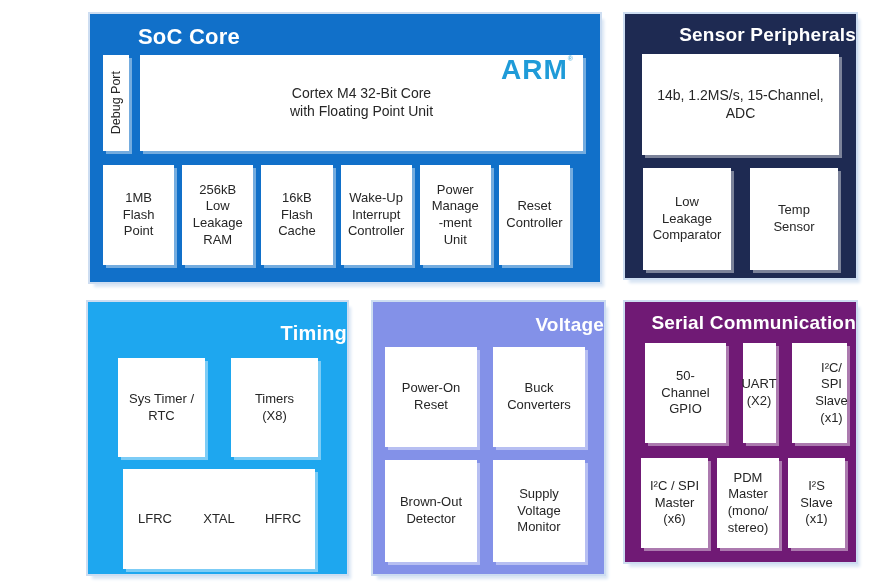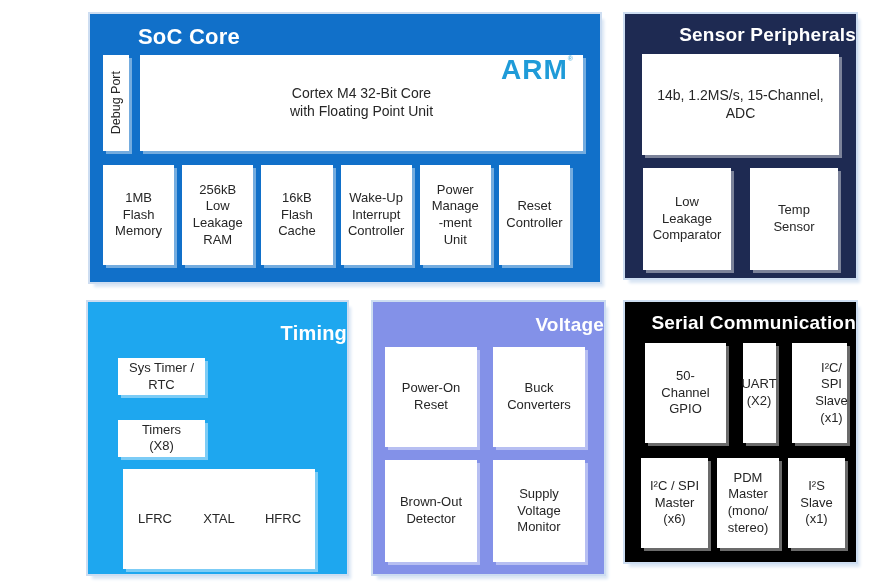--- a/index.html
+++ b/index.html
@@ -84,7 +84,7 @@
     <div class="soc-row2">
       <div class="wbox">1MB
 Flash
-Memory</div>
+Point</div>
       <div class="wbox">256kB
 Low
 Leakage

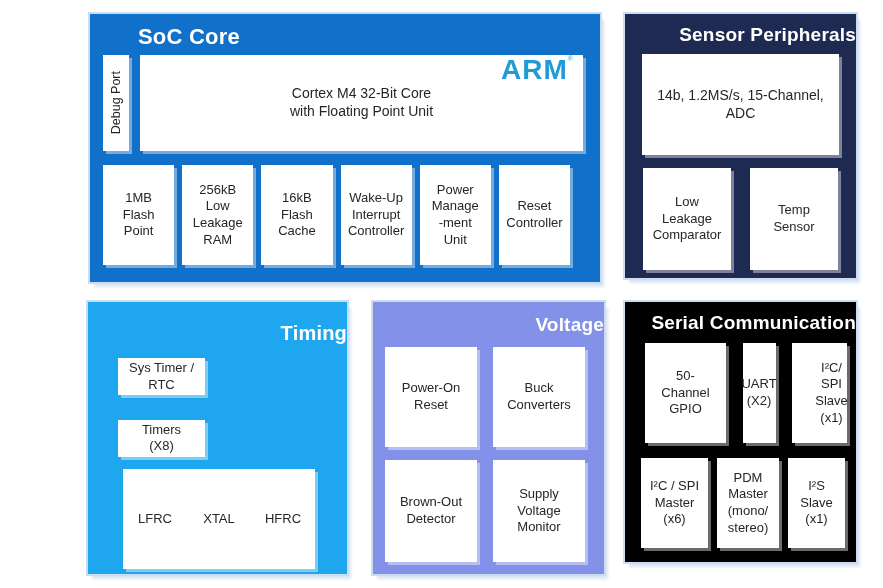--- a/index.html
+++ b/index.html
@@ -57,7 +57,7 @@
   .v-row2{display:flex;justify-content:space-between;margin:13px 19px 0 12px;height:102px;}
   .voltage .wbox{width:92px;}
   
-  .serial{left:625px;top:302px;width:231px;height:260px;background:#000000;}
+  .serial{left:625px;top:302px;width:231px;height:260px;background:#701a75;}
   .serial .panel-title{font-size:19px;padding-top:8px;line-height:26px;}
   .serial-row1{display:flex;justify-content:space-between;margin:7px 9px 0 20px;height:100px;}
   .serial-row2{display:flex;justify-content:space-between;margin:15px 11px 0 16px;height:90px;}

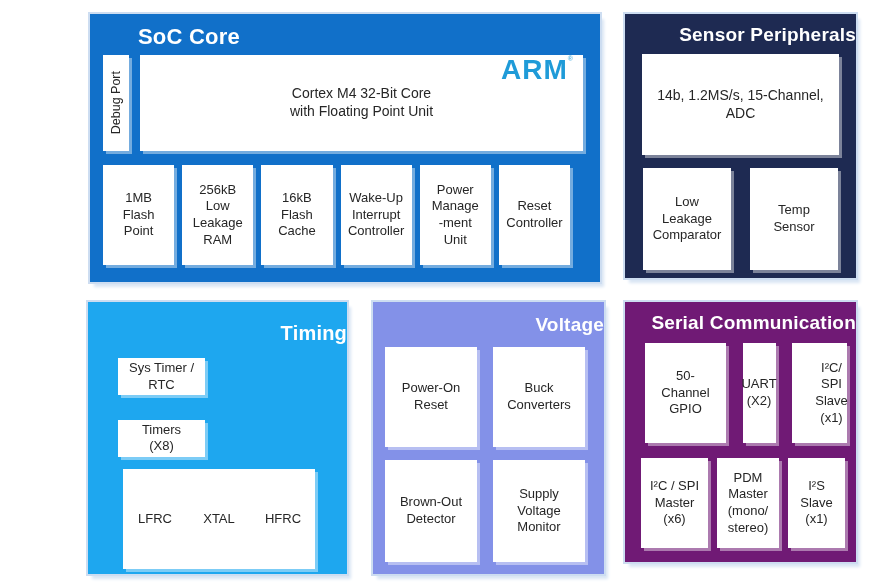--- a/index.html
+++ b/index.html
@@ -46,7 +46,7 @@
   
   .timing{left:88px;top:302px;width:259px;height:272px;background:#1ea7ef;}
   .timing .panel-title{font-size:20px;padding-top:17px;line-height:28px;}
-  .timing-row1{display:flex;justify-content:space-between;margin:11px 29px 0 30px;height:99px;flex-direction:column;}
+  .timing-row1{display:flex;justify-content:space-between;margin:11px 29px 0 30px;height:99px;}
   .timing-row1 .wbox{width:87px;}
   .timing-row2{display:flex;justify-content:space-between;margin:12px 32px 0 35px;height:100px;}
   .timing-row2 .wbox{width:68px;}

